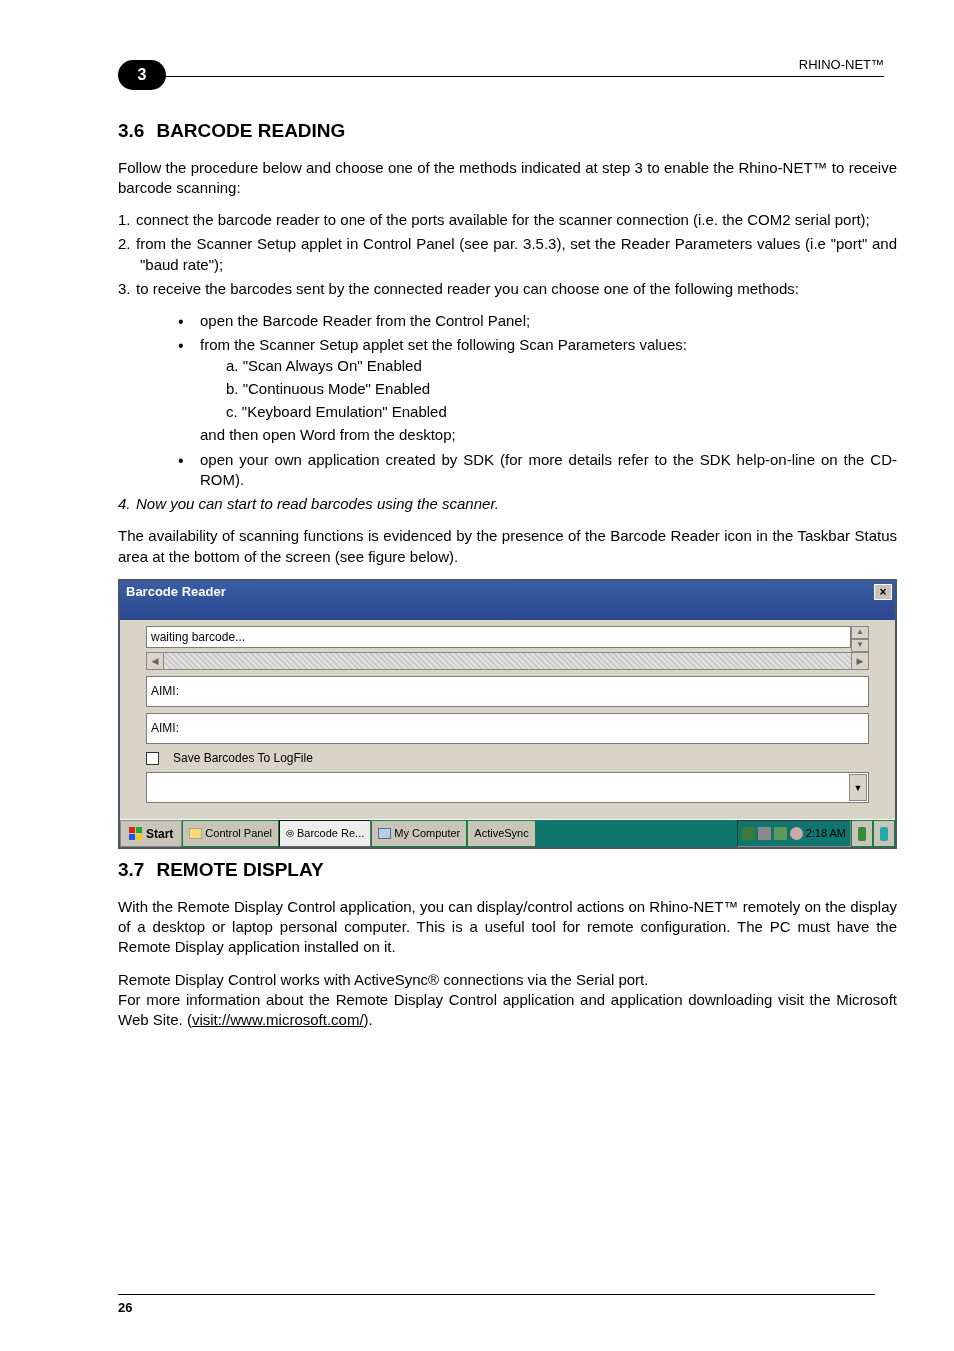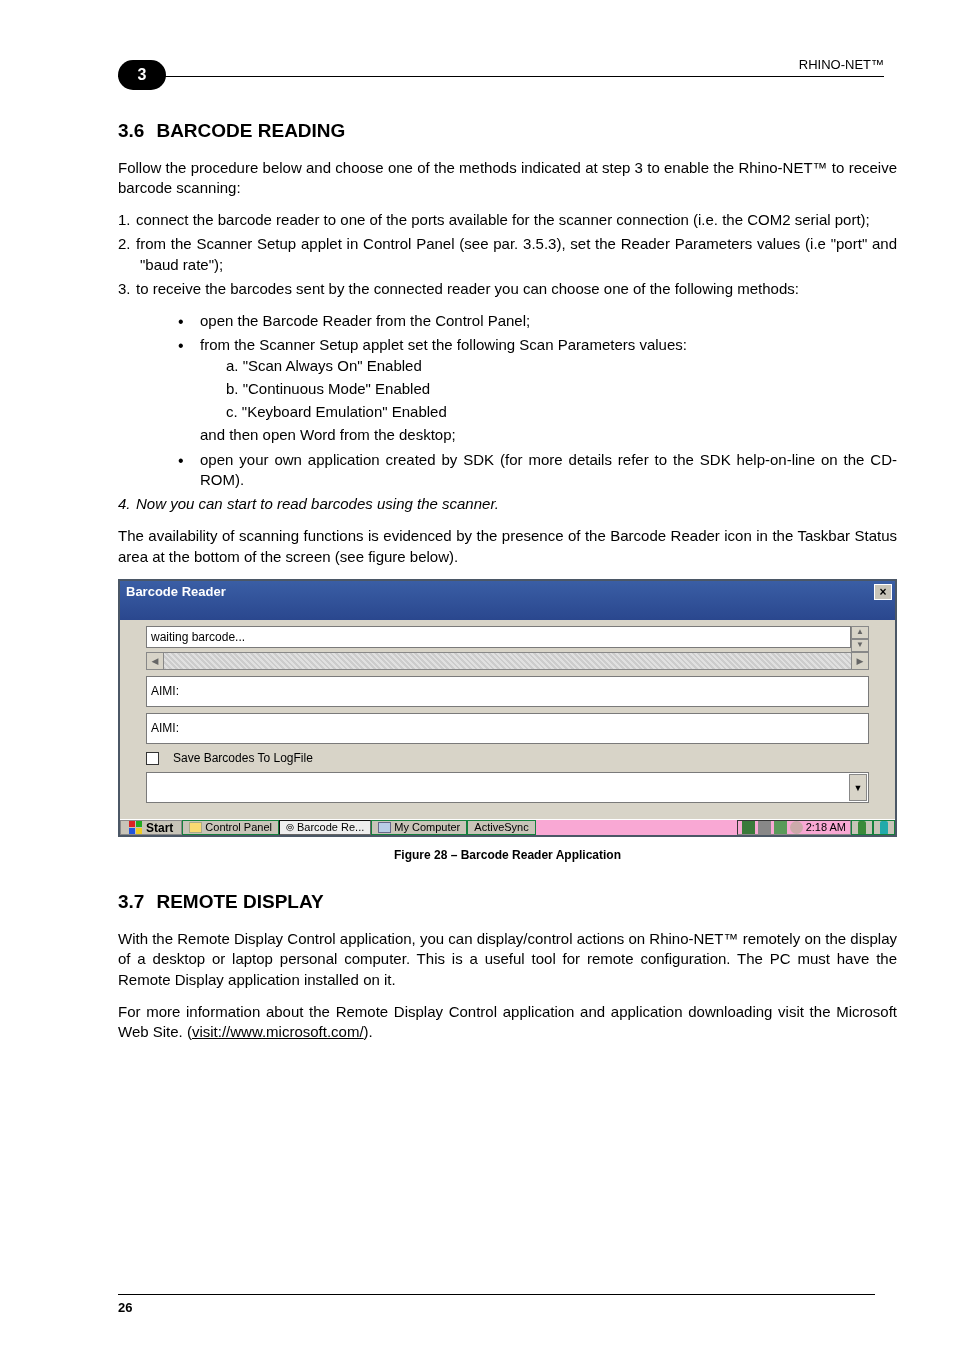--- a/index.html
+++ b/index.html
@@ -117,7 +117,7 @@
   .combo .drop { position:absolute; right:1px; top:1px; bottom:1px; width:18px; background:#d8d4c8;border:1px solid #888;display:flex;align-items:center;justify-content:center;font-size:9px; }
 
   .taskbar {
-    display:flex; align-items:stretch; height:16px; background:#f9a8d4; border-top:1px solid #fff; margin-top:8px;
+    display:flex; align-items:stretch; height:28px; background:#0f766e; border-top:1px solid #fff; margin-top:8px;
   }
   .startbtn {
     display:flex; align-items:center; gap:3px; padding:0 8px; border:1px solid #888; background:#c8c4b8; font-weight:bold; font-size:12px;

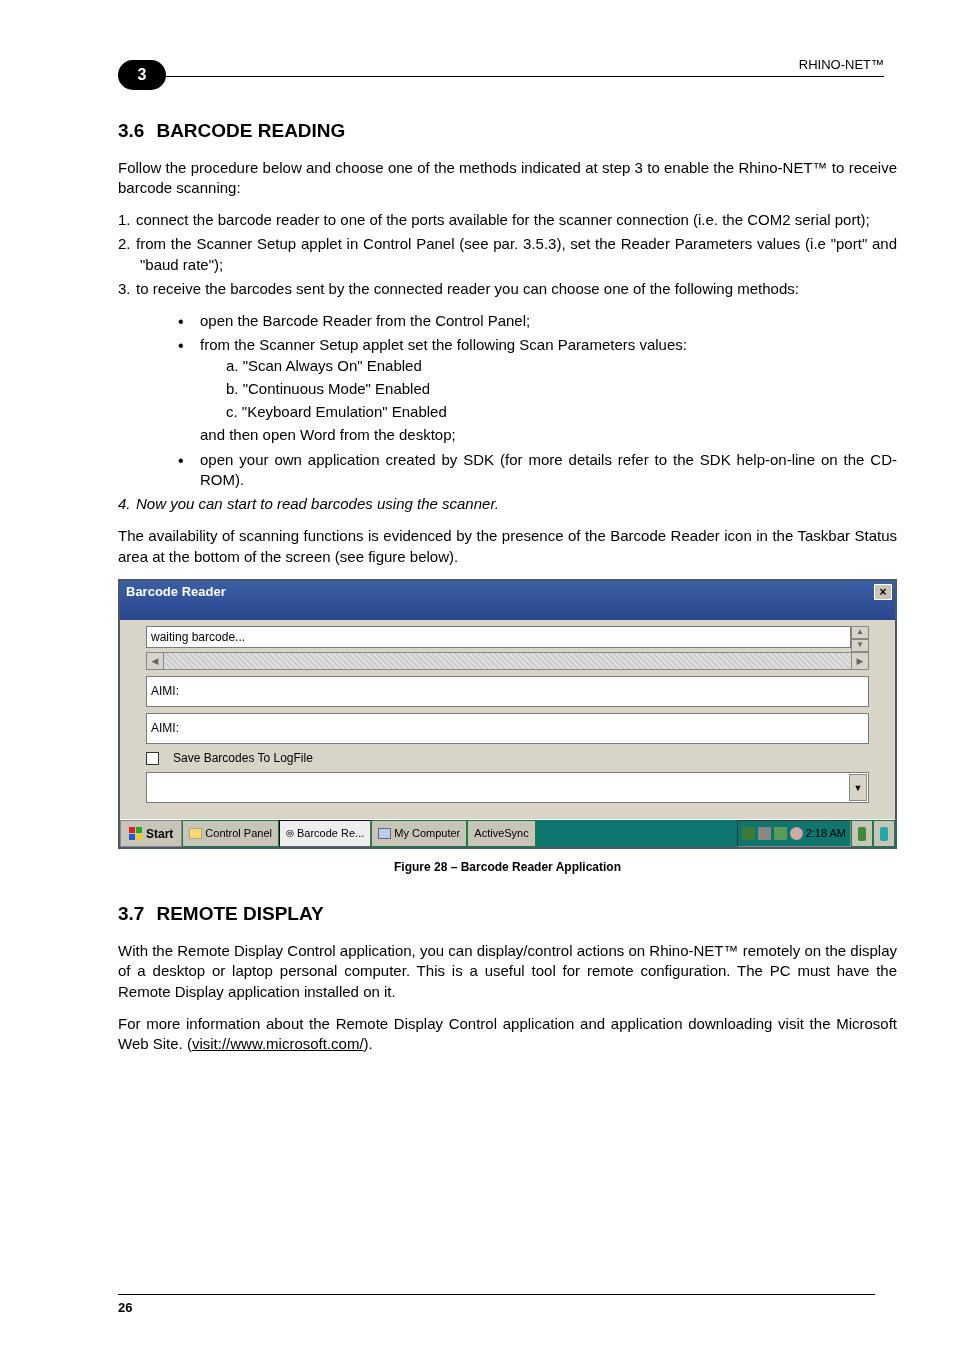--- a/index.html
+++ b/index.html
@@ -267,7 +267,6 @@
     </div>
   </div>
 
-  <div class="caption">Figure 28 – Barcode Reader Application</div>
 
   <div class="section37">
     <h2 class="section">

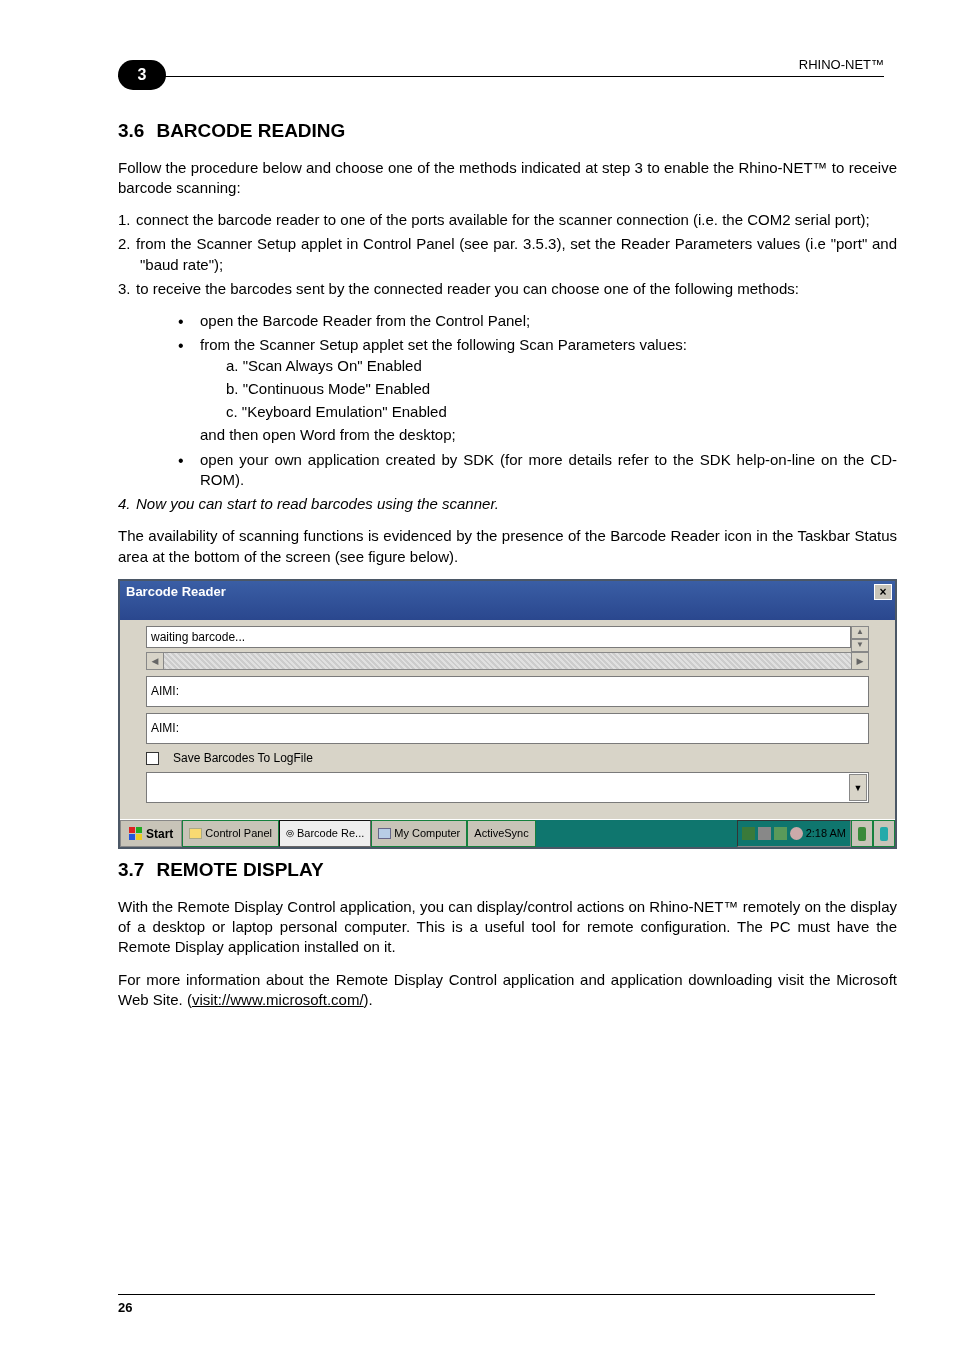--- a/index.html
+++ b/index.html
@@ -273,6 +273,7 @@
       <span class="num">3.7</span><span>REMOTE DISPLAY</span>
     </h2>
     <p class="para">With the Remote Display Control application, you can display/control actions on Rhino-NET™ remotely on the display of a desktop or laptop personal computer. This is a useful tool for remote configuration. The PC must have the Remote Display application installed on it.</p>
+    <p class="para" style="margin-bottom:0;">Remote Display Control works with ActiveSync® connections via the Serial port.</p>
     <p class="para">
       <span>For more information about the Remote Display Control application and application downloading visit the Microsoft Web Site. (</span><span class="url">visit://www.microsoft.com/</span><span>).</span>
     </p>

